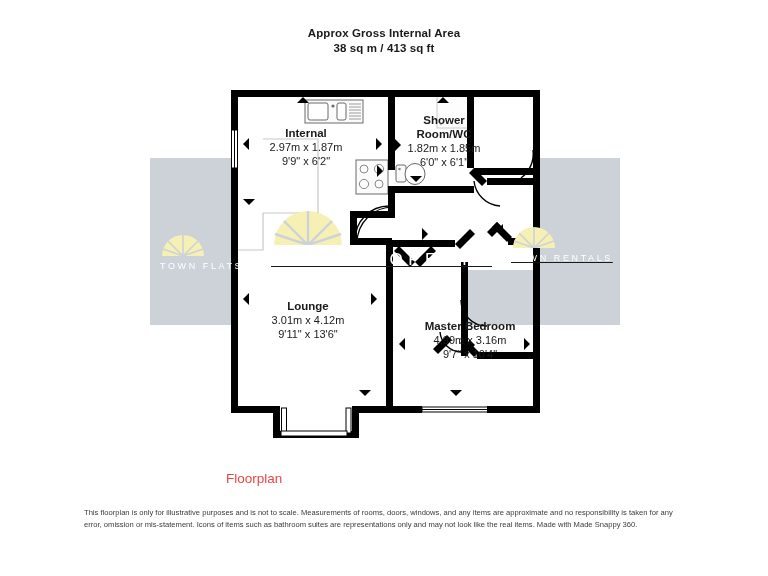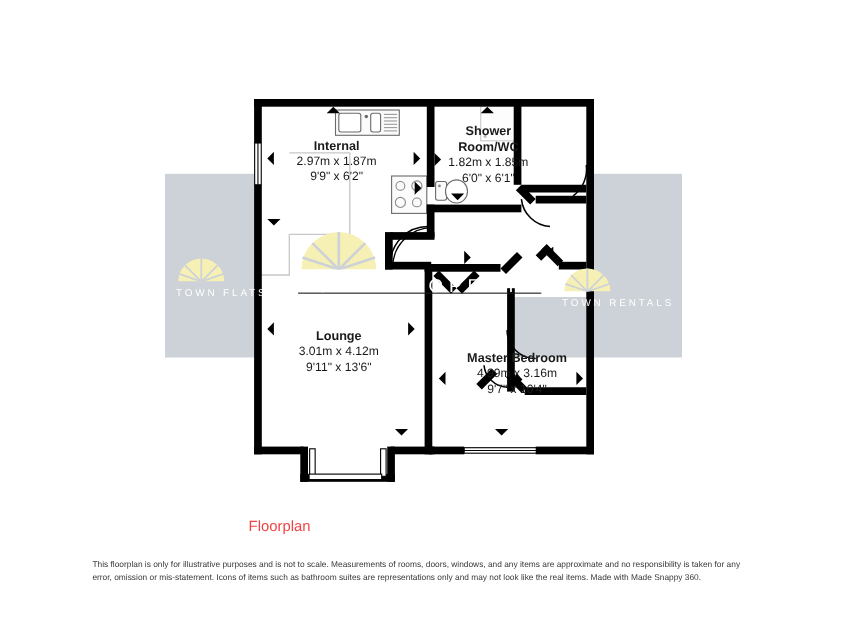--- a/index.html
+++ b/index.html
@@ -77,6 +77,10 @@
 
 <div id="stage">
 
+  <div class="header">
+    <div>Approx Gross Internal Area</div>
+    <div>38 sq m / 413 sq ft</div>
+  </div>
 
   <div class="wm-band"></div>
 

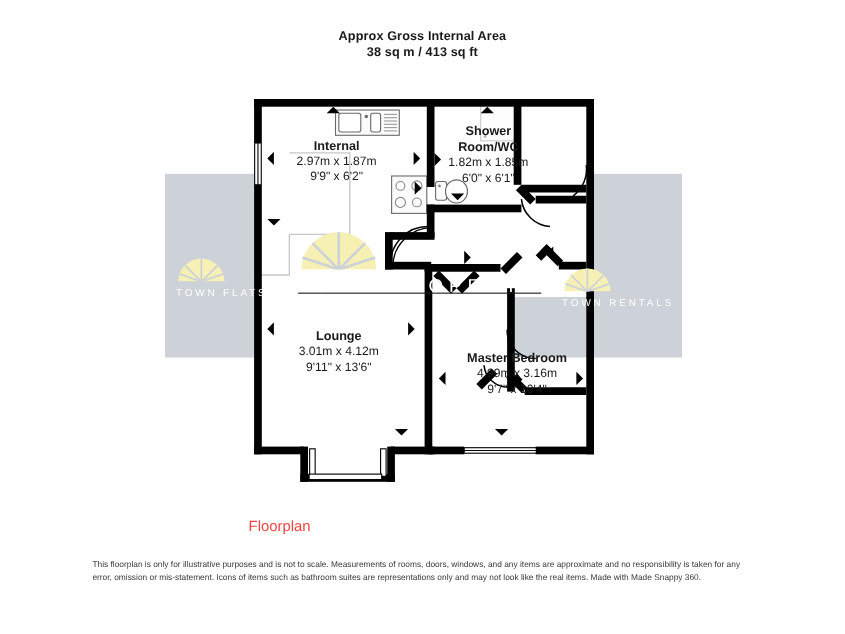--- a/index.html
+++ b/index.html
@@ -43,7 +43,7 @@
 
   #wm-left{left:160px;top:233px;}
   #wm-center{left:271px;top:208px;text-decoration:underline;}
-  #wm-right{left:511px;top:242px;}
+  #wm-right{left:511px;top:225px;text-decoration:underline;}
 
   
   .plan{position:absolute;left:0;top:0;width:768px;height:576px;z-index:4;}

